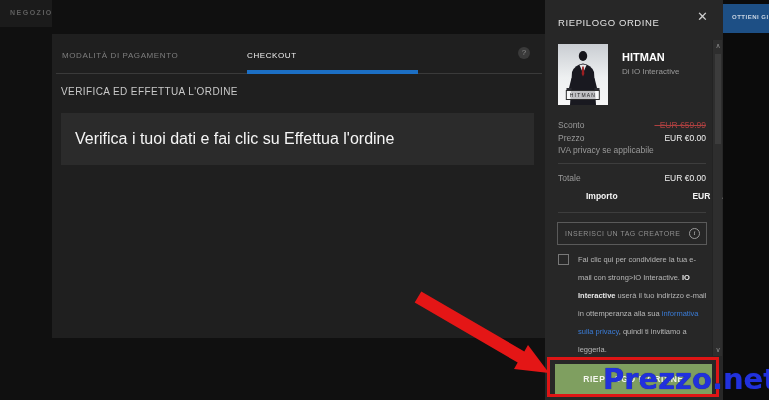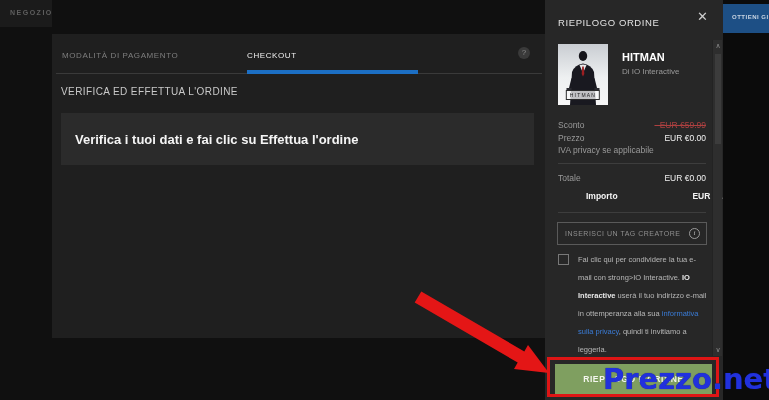--- a/index.html
+++ b/index.html
@@ -22,7 +22,7 @@
   .help-dot { position:absolute; left:466px; top:13px; width:12px; height:12px; border-radius:50%; background:#3a3a3a; color:#8a8a8a; font-size:8px; line-height:12px; text-align:center; }
   .section-heading { position:absolute; left:9px; top:52px; font-size:10px; letter-spacing:.4px; color:#c9c9c9; white-space:nowrap; }
   .message-box { position:absolute; left:9px; top:79px; width:473px; height:52px; background:#2b2b2b; display:flex; align-items:center; }
-  .message-box span { padding-left:14px; font-size:13px; font-weight:bold; color:#f5f5f5; white-space:nowrap; }
+  .message-box span { padding-left:14px; font-size:16px; font-weight:normal; color:#f5f5f5; white-space:nowrap; }
 
   
   .summary-panel { position:absolute; left:545px; top:0; width:178px; height:400px; background:#272727; }

